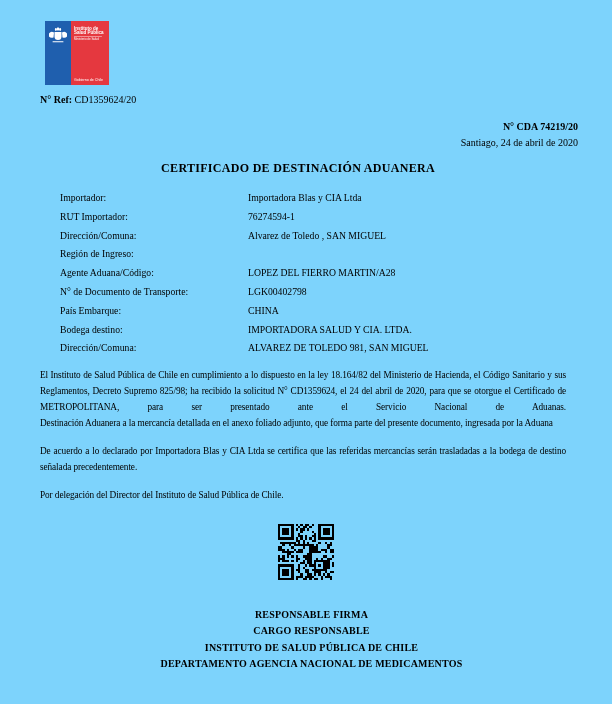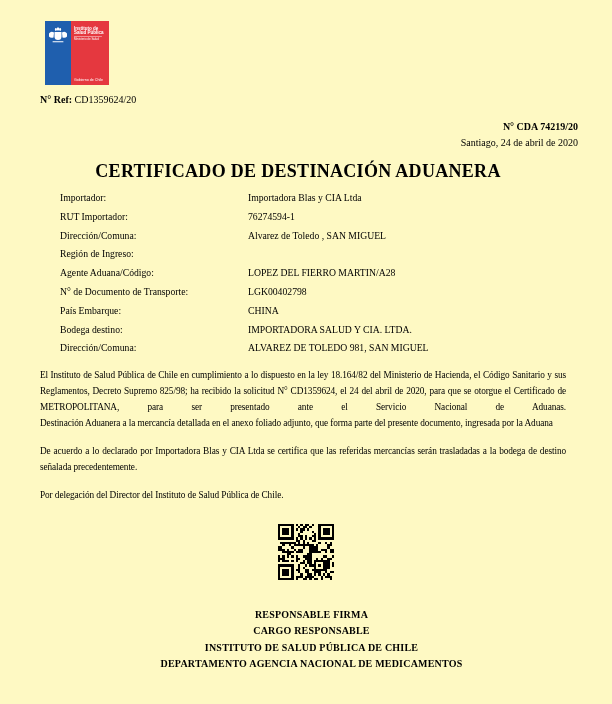--- a/index.html
+++ b/index.html
@@ -5,7 +5,7 @@
   html,body { margin:0; padding:0; background:#888; }
   .page {
     position:relative; width:612px; height:704px; margin:0 auto;
-    background:#fef9c3; color:#000;
+    background:#7dd3fc; color:#000;
     font-family:"Liberation Serif", serif;
     overflow:hidden;
   }

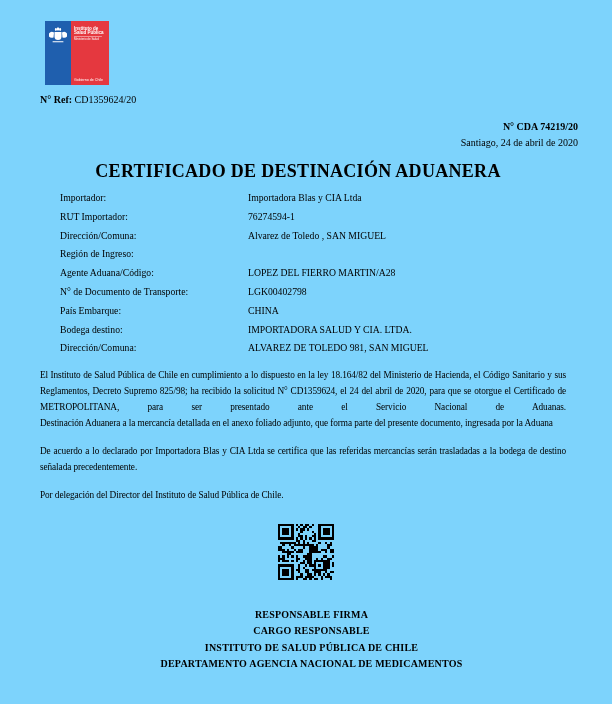--- a/index.html
+++ b/index.html
@@ -30,7 +30,7 @@
   .cda { font-weight:bold; margin-bottom:3px; }
   .doc-title {
     position:absolute; left:0; right:16px; top:161px; text-align:center;
-    font-weight:bold; font-size:18px; letter-spacing:0.3px;
+    font-weight:bold; font-size:12px; letter-spacing:0.3px;
   }
   
   .fields { position:absolute; left:40px; top:192px; width:538px; font-size:9.7px; }

